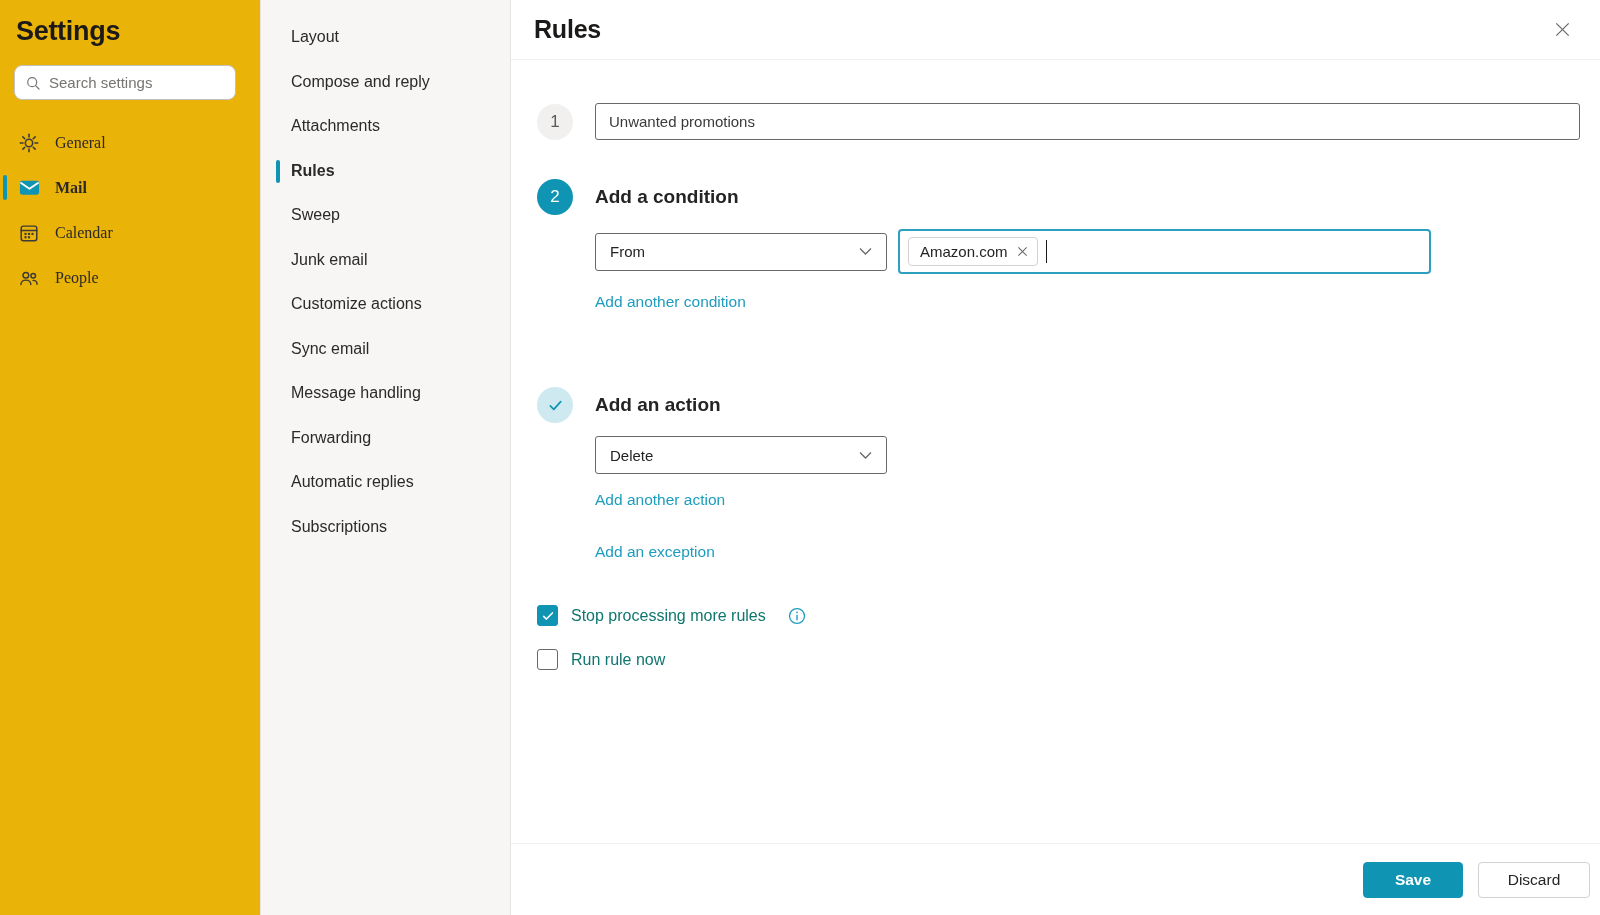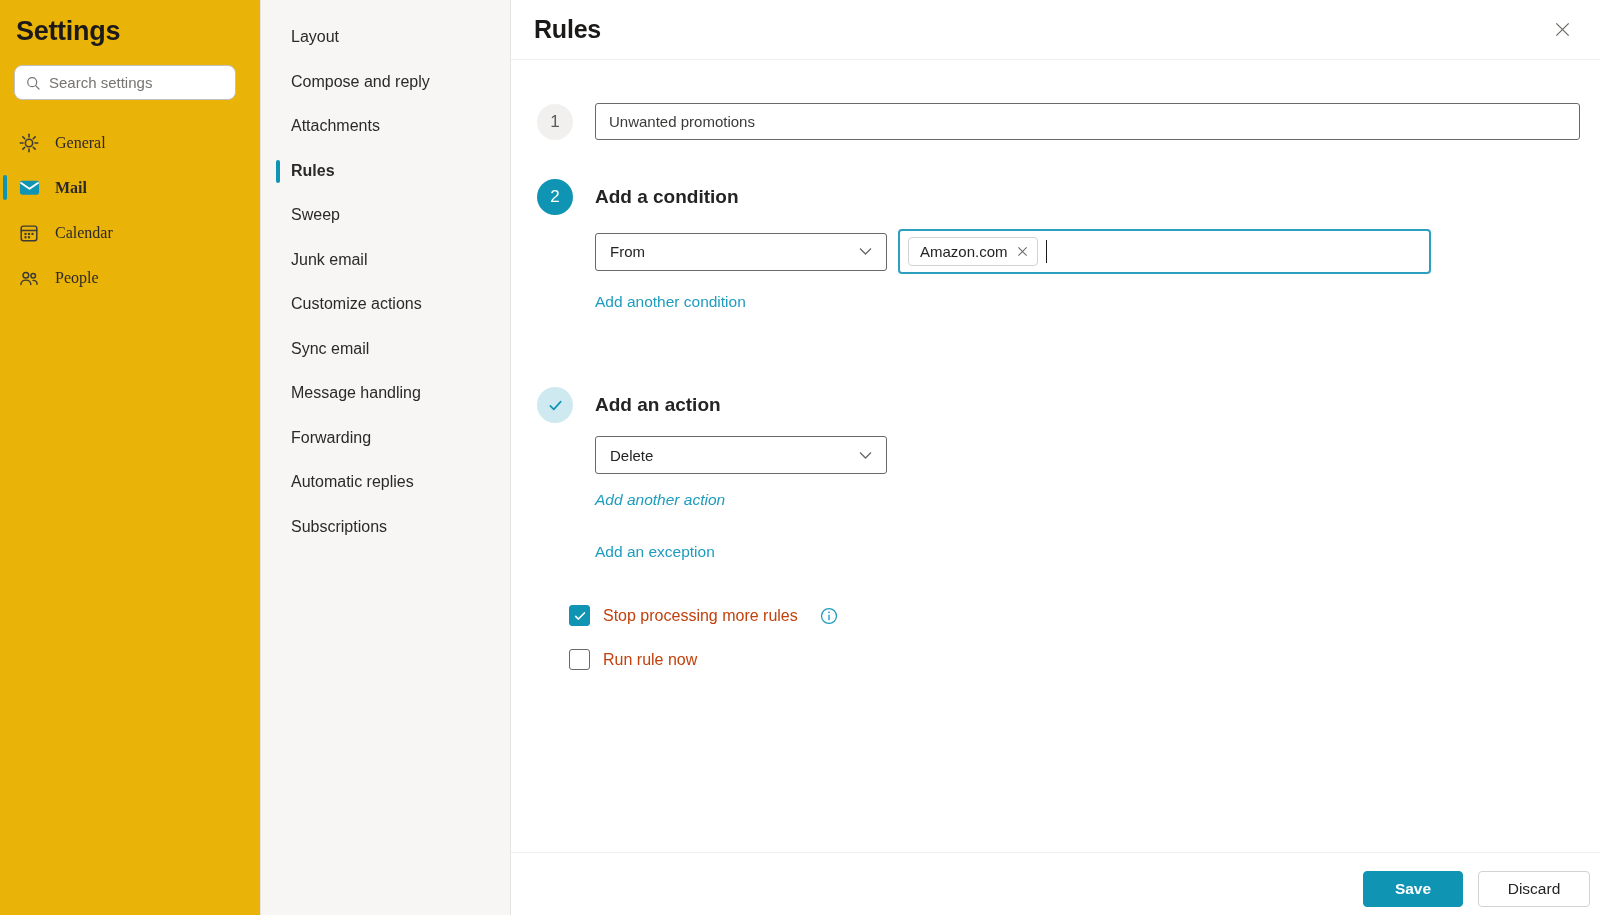--- a/index.html
+++ b/index.html
@@ -55,7 +55,7 @@
   .link-cond { margin-top:19px; }
   .step-3 { margin-top:76px; }
   .sel-action { margin-top:13px; }
-  .link-action { margin-top:17px;font-style:italic; }
+  .link-action { margin-top:17px; }
   .link-exception { margin-top:34px; }
 
   .check-row { display:flex; align-items:center; gap:13px; font-size:16px; color:#c2410c; width:max-content; cursor:pointer;margin-left:32px; }

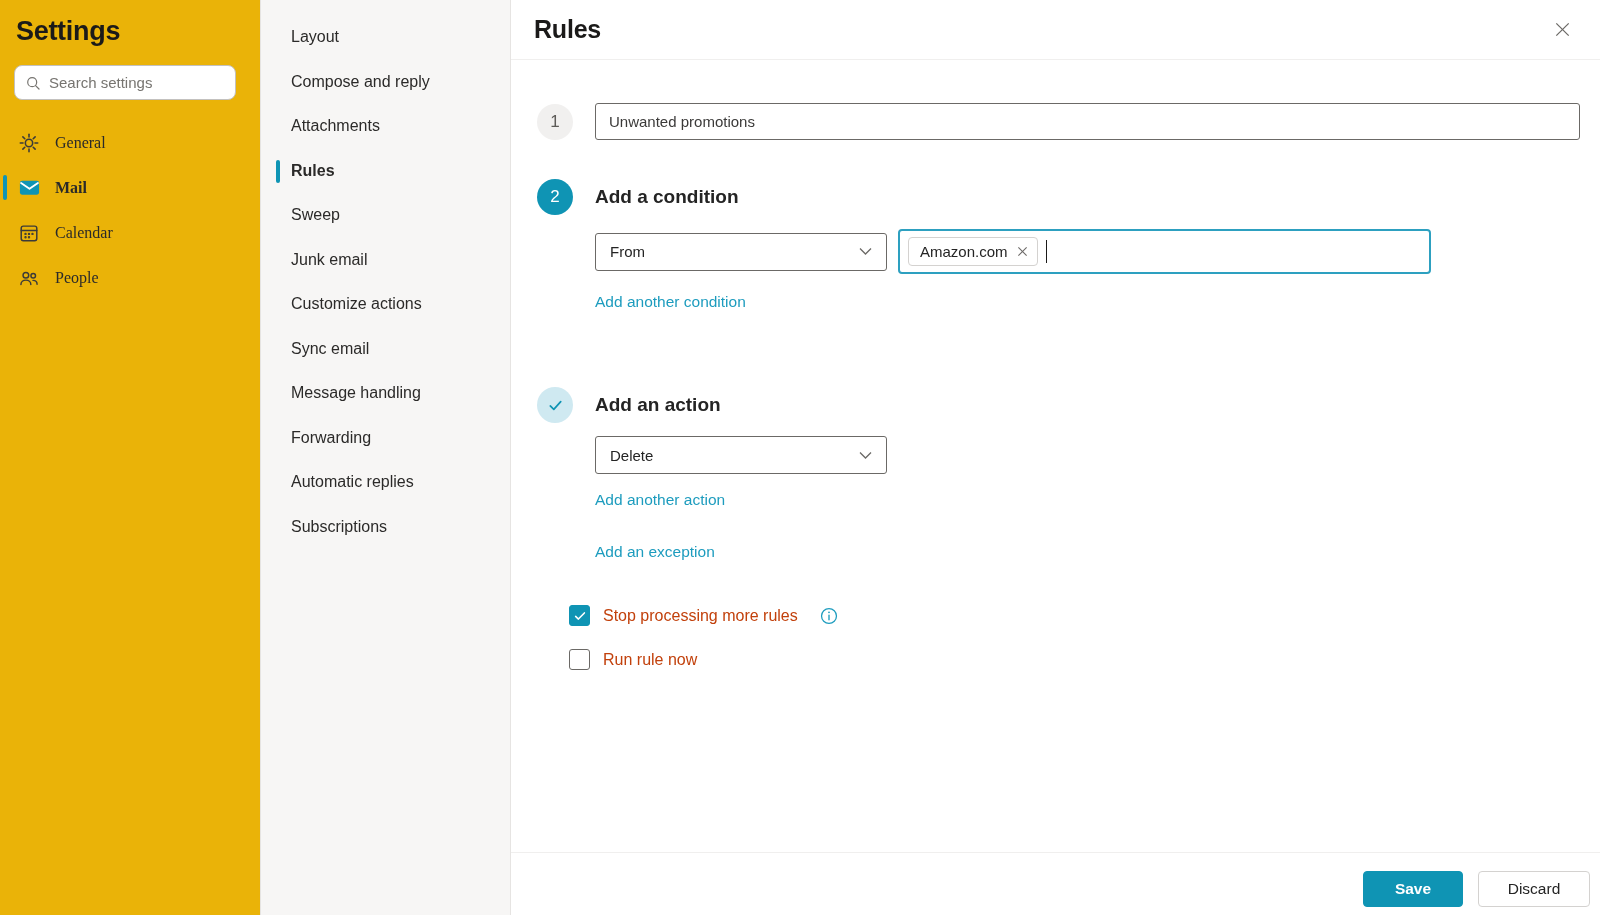--- a/index.html
+++ b/index.html
@@ -58,7 +58,7 @@
   .link-action { margin-top:17px; }
   .link-exception { margin-top:34px; }
 
-  .check-row { display:flex; align-items:center; gap:13px; font-size:16px; color:#c2410c; width:max-content; cursor:pointer;margin-left:32px; }
+  .check-row { display:flex; align-items:center; gap:13px; font-size:16px; color:#0f766e; width:max-content; cursor:pointer; }
   .check-row.first { margin-top:44px; }
   .check-row.second { margin-top:23px; }
   .checkbox { width:21px; height:21px; border:1px solid #6b6966; border-radius:3px; background:#fff; display:flex; align-items:center; justify-content:center; flex-shrink:0; }

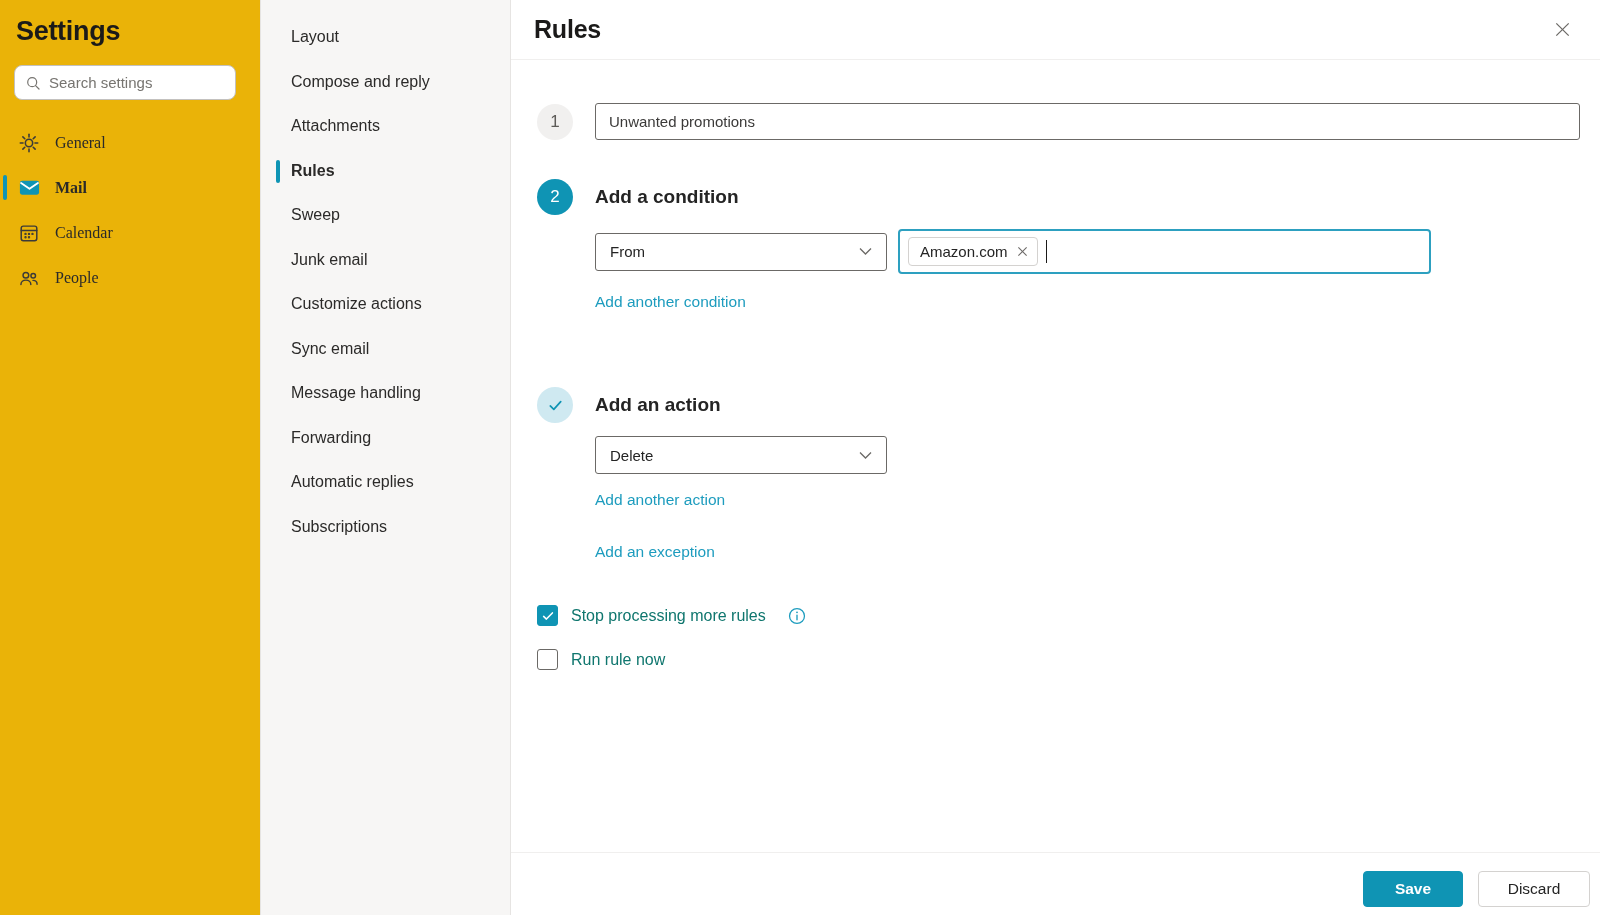--- a/index.html
+++ b/index.html
@@ -65,7 +65,7 @@
   .checkbox.checked { background:#0f94b4; border-color:#0f94b4; }
   .info-icn { margin-left:9px; display:flex; }
 
-  .panel-footer { border-top:1px solid #f0efee; padding:18px 10px 8px 0; display:flex; justify-content:flex-end; gap:15px; }
+  .panel-footer { border-top:1px solid #f0efee; padding:18px 10px 17px 0; display:flex; justify-content:flex-end; gap:15px; }
   .btn { height:36px; border-radius:4px; font-size:15.5px; font-family:inherit; cursor:pointer; }
   .btn.save { width:100px; background:#0f94b4; color:#fff; border:1px solid #0f94b4; font-weight:700; }
   .btn.discard { width:112px; background:#fff; color:#242424; border:1px solid #d4d2d0; font-weight:400; }

